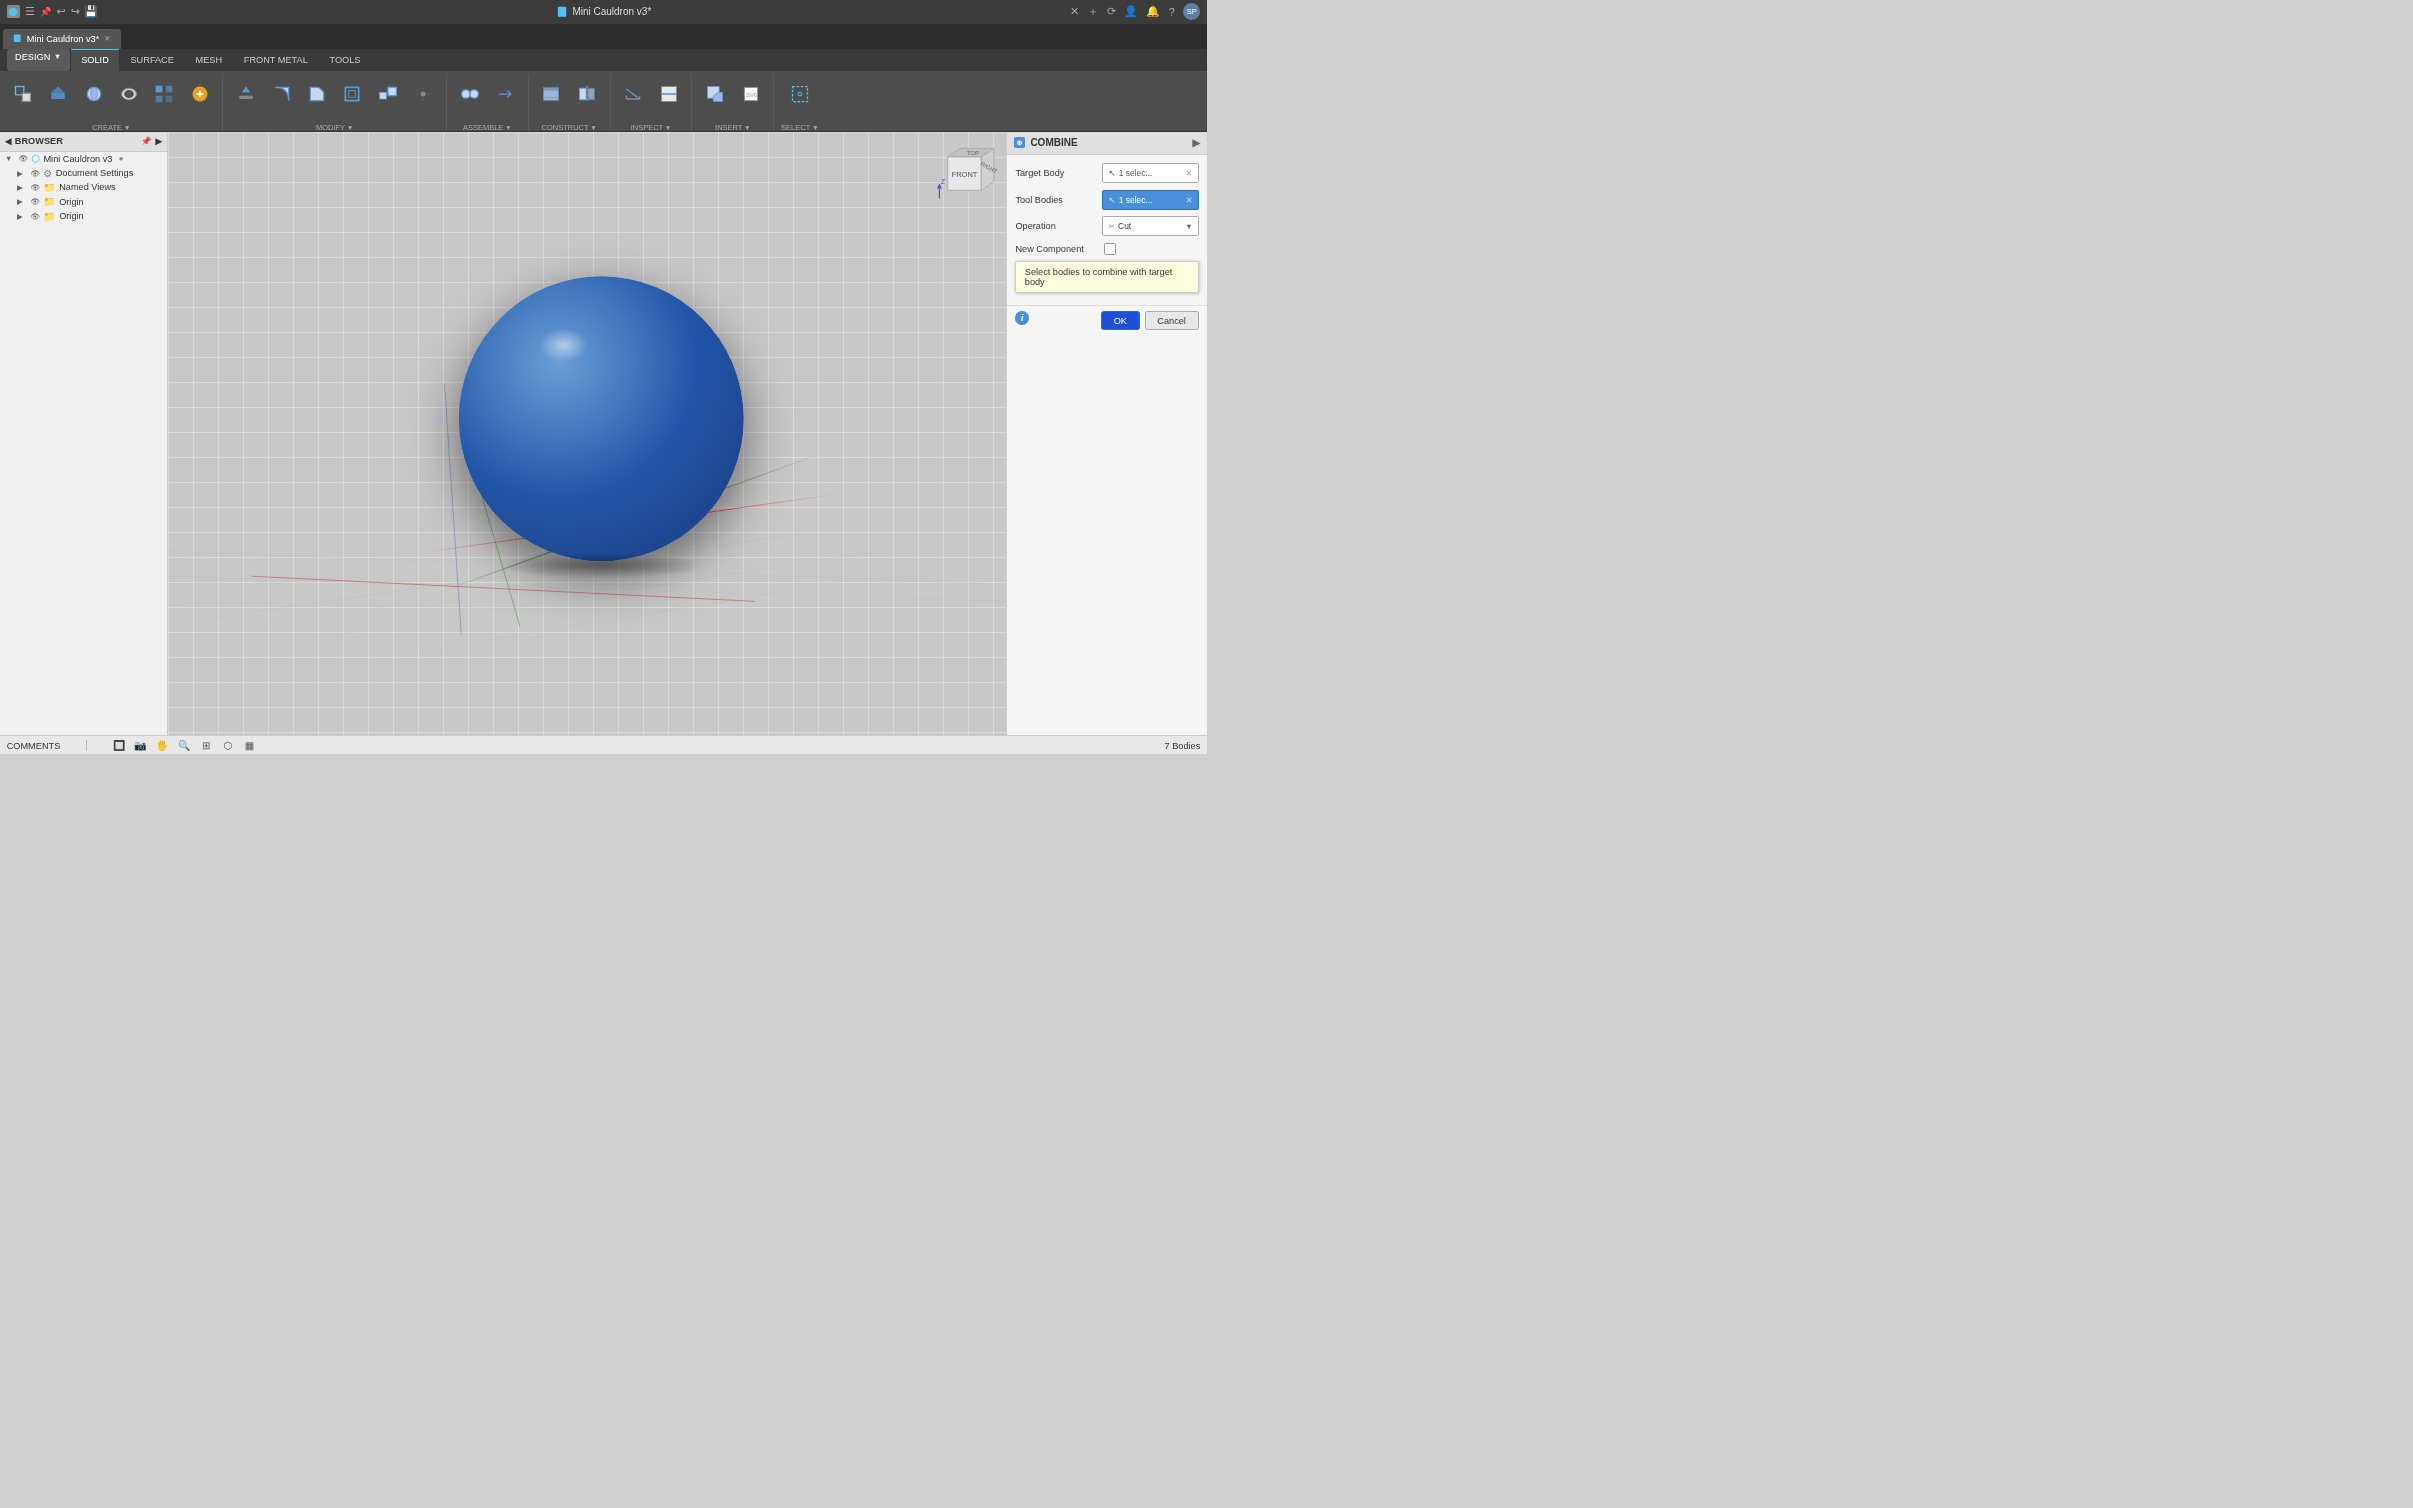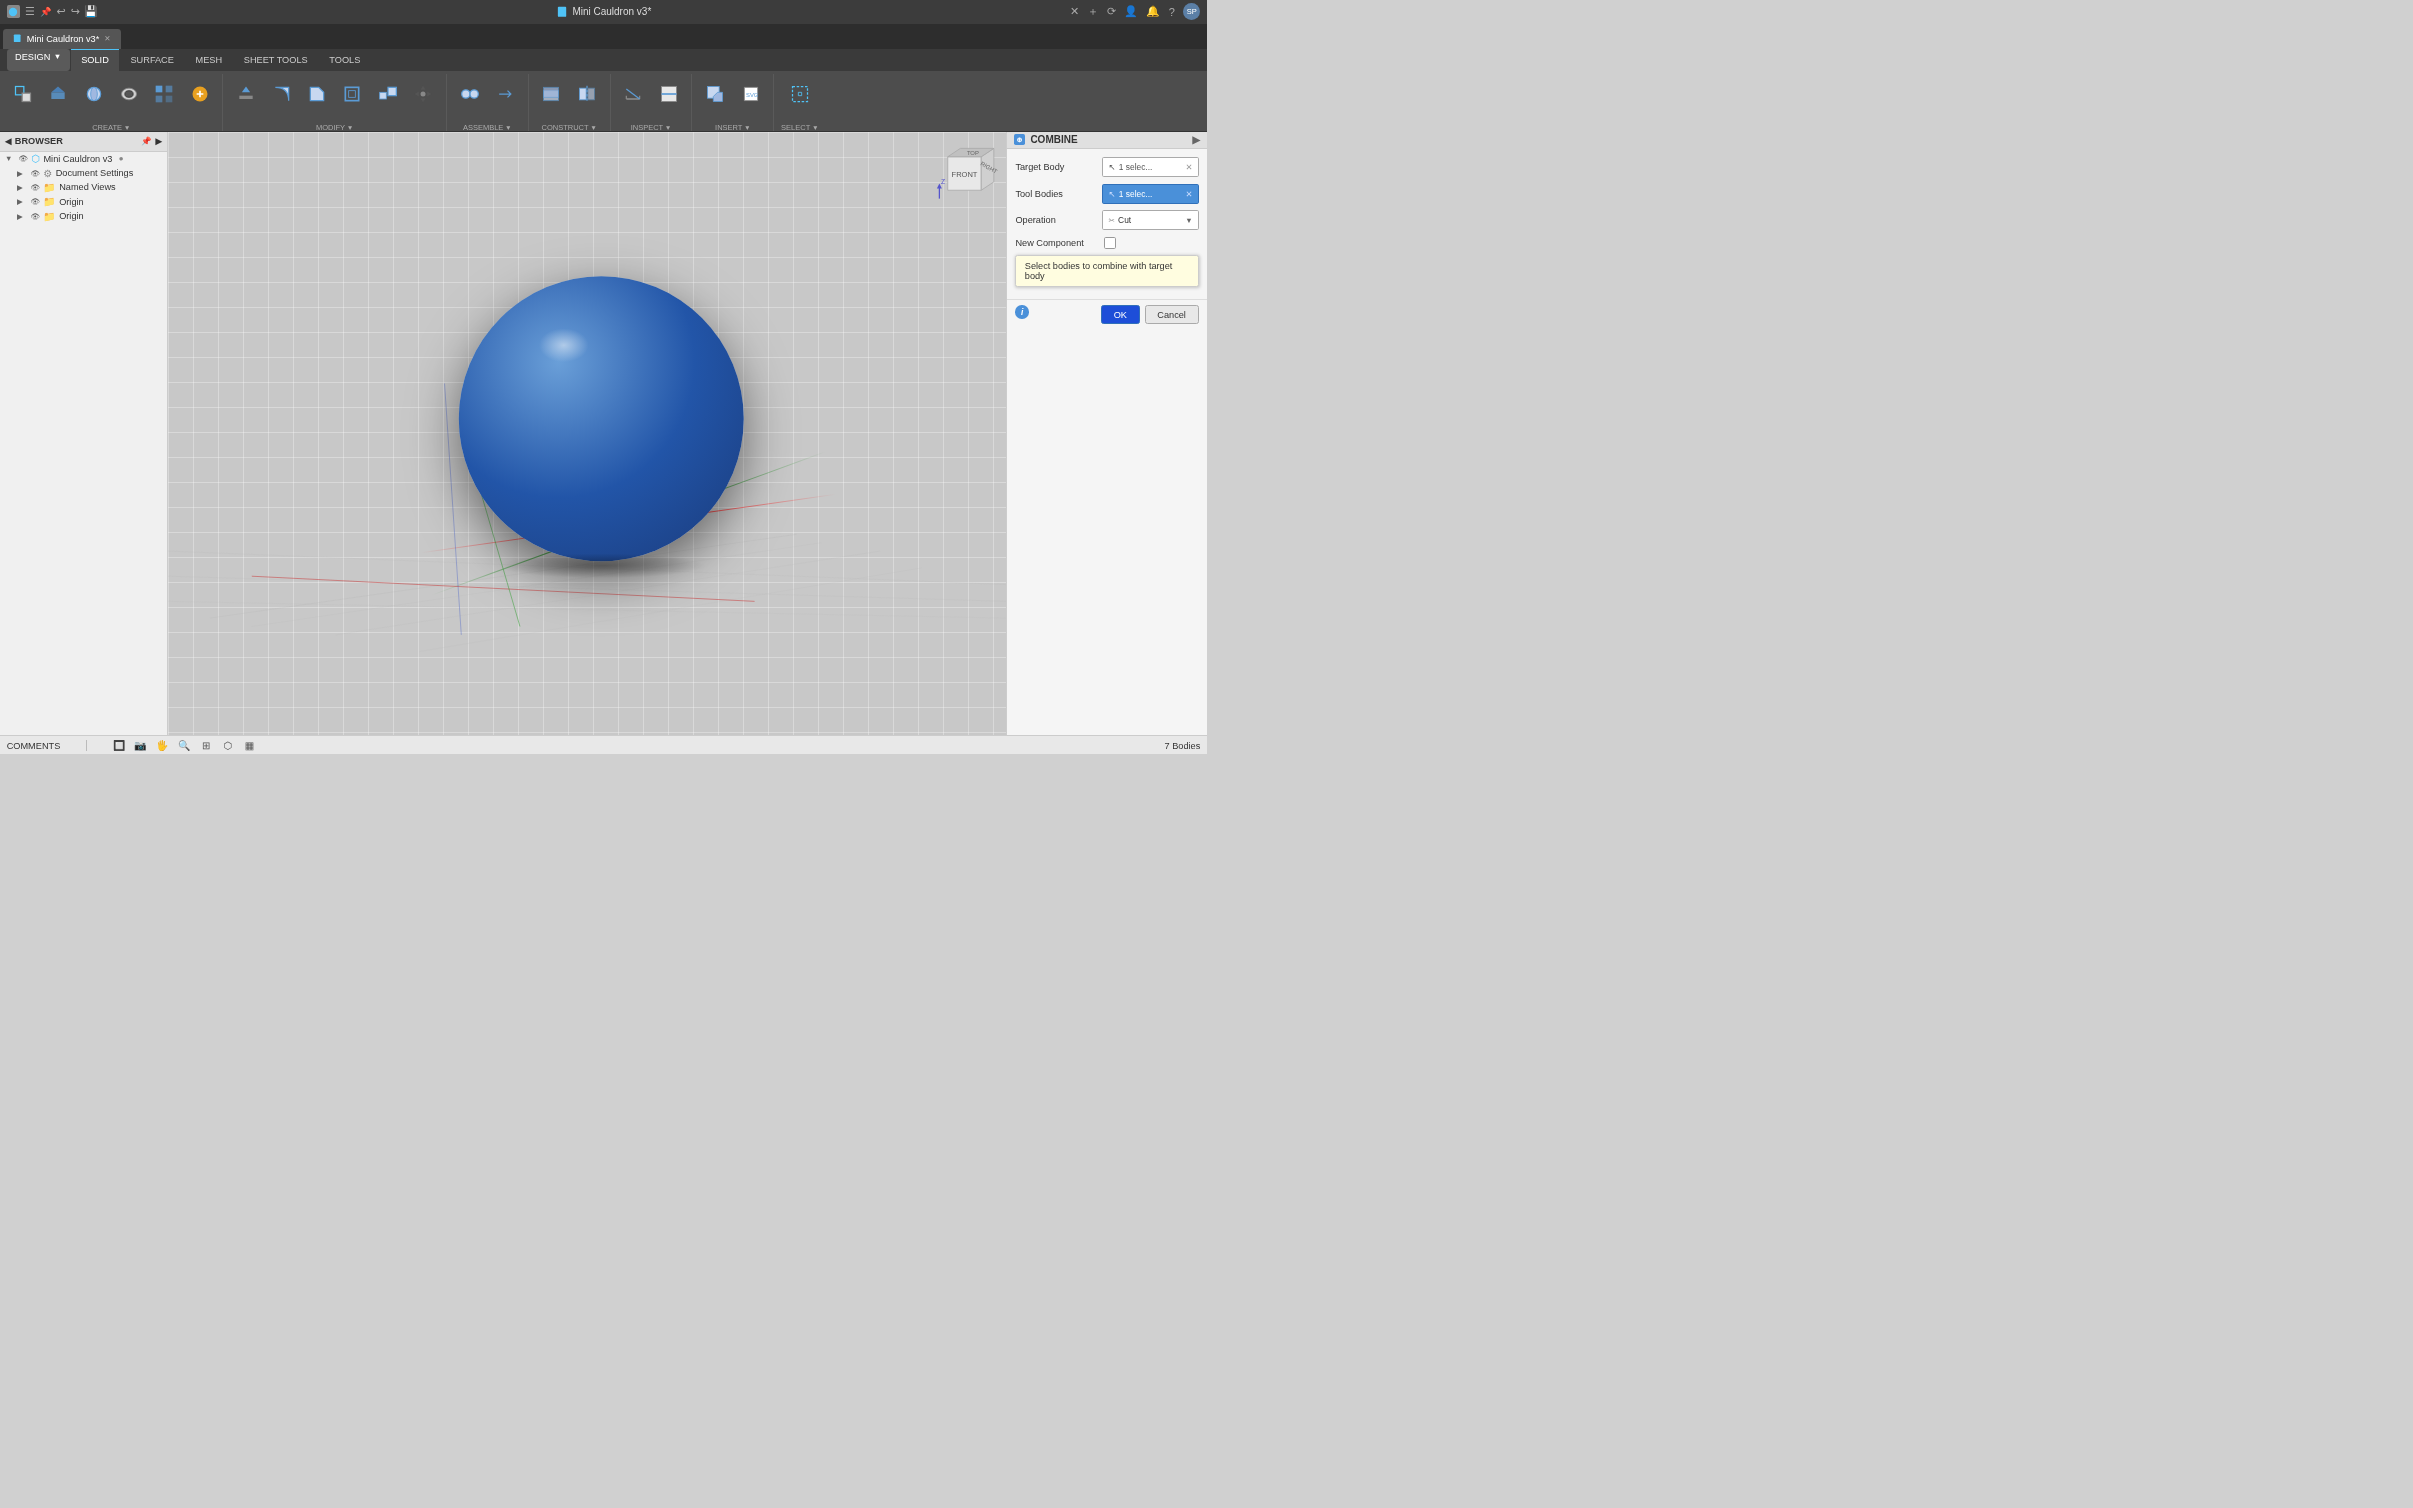--- a/index.html
+++ b/index.html
@@ -659,7 +659,7 @@
       <span>MESH</span>
     </div>
     <div class="ribbon-tab">
-      <span>SHEET TOOLS</span>
+      <span>FRONT METAL</span>
     </div>
     <div class="ribbon-tab">
       <span>TOOLS</span>

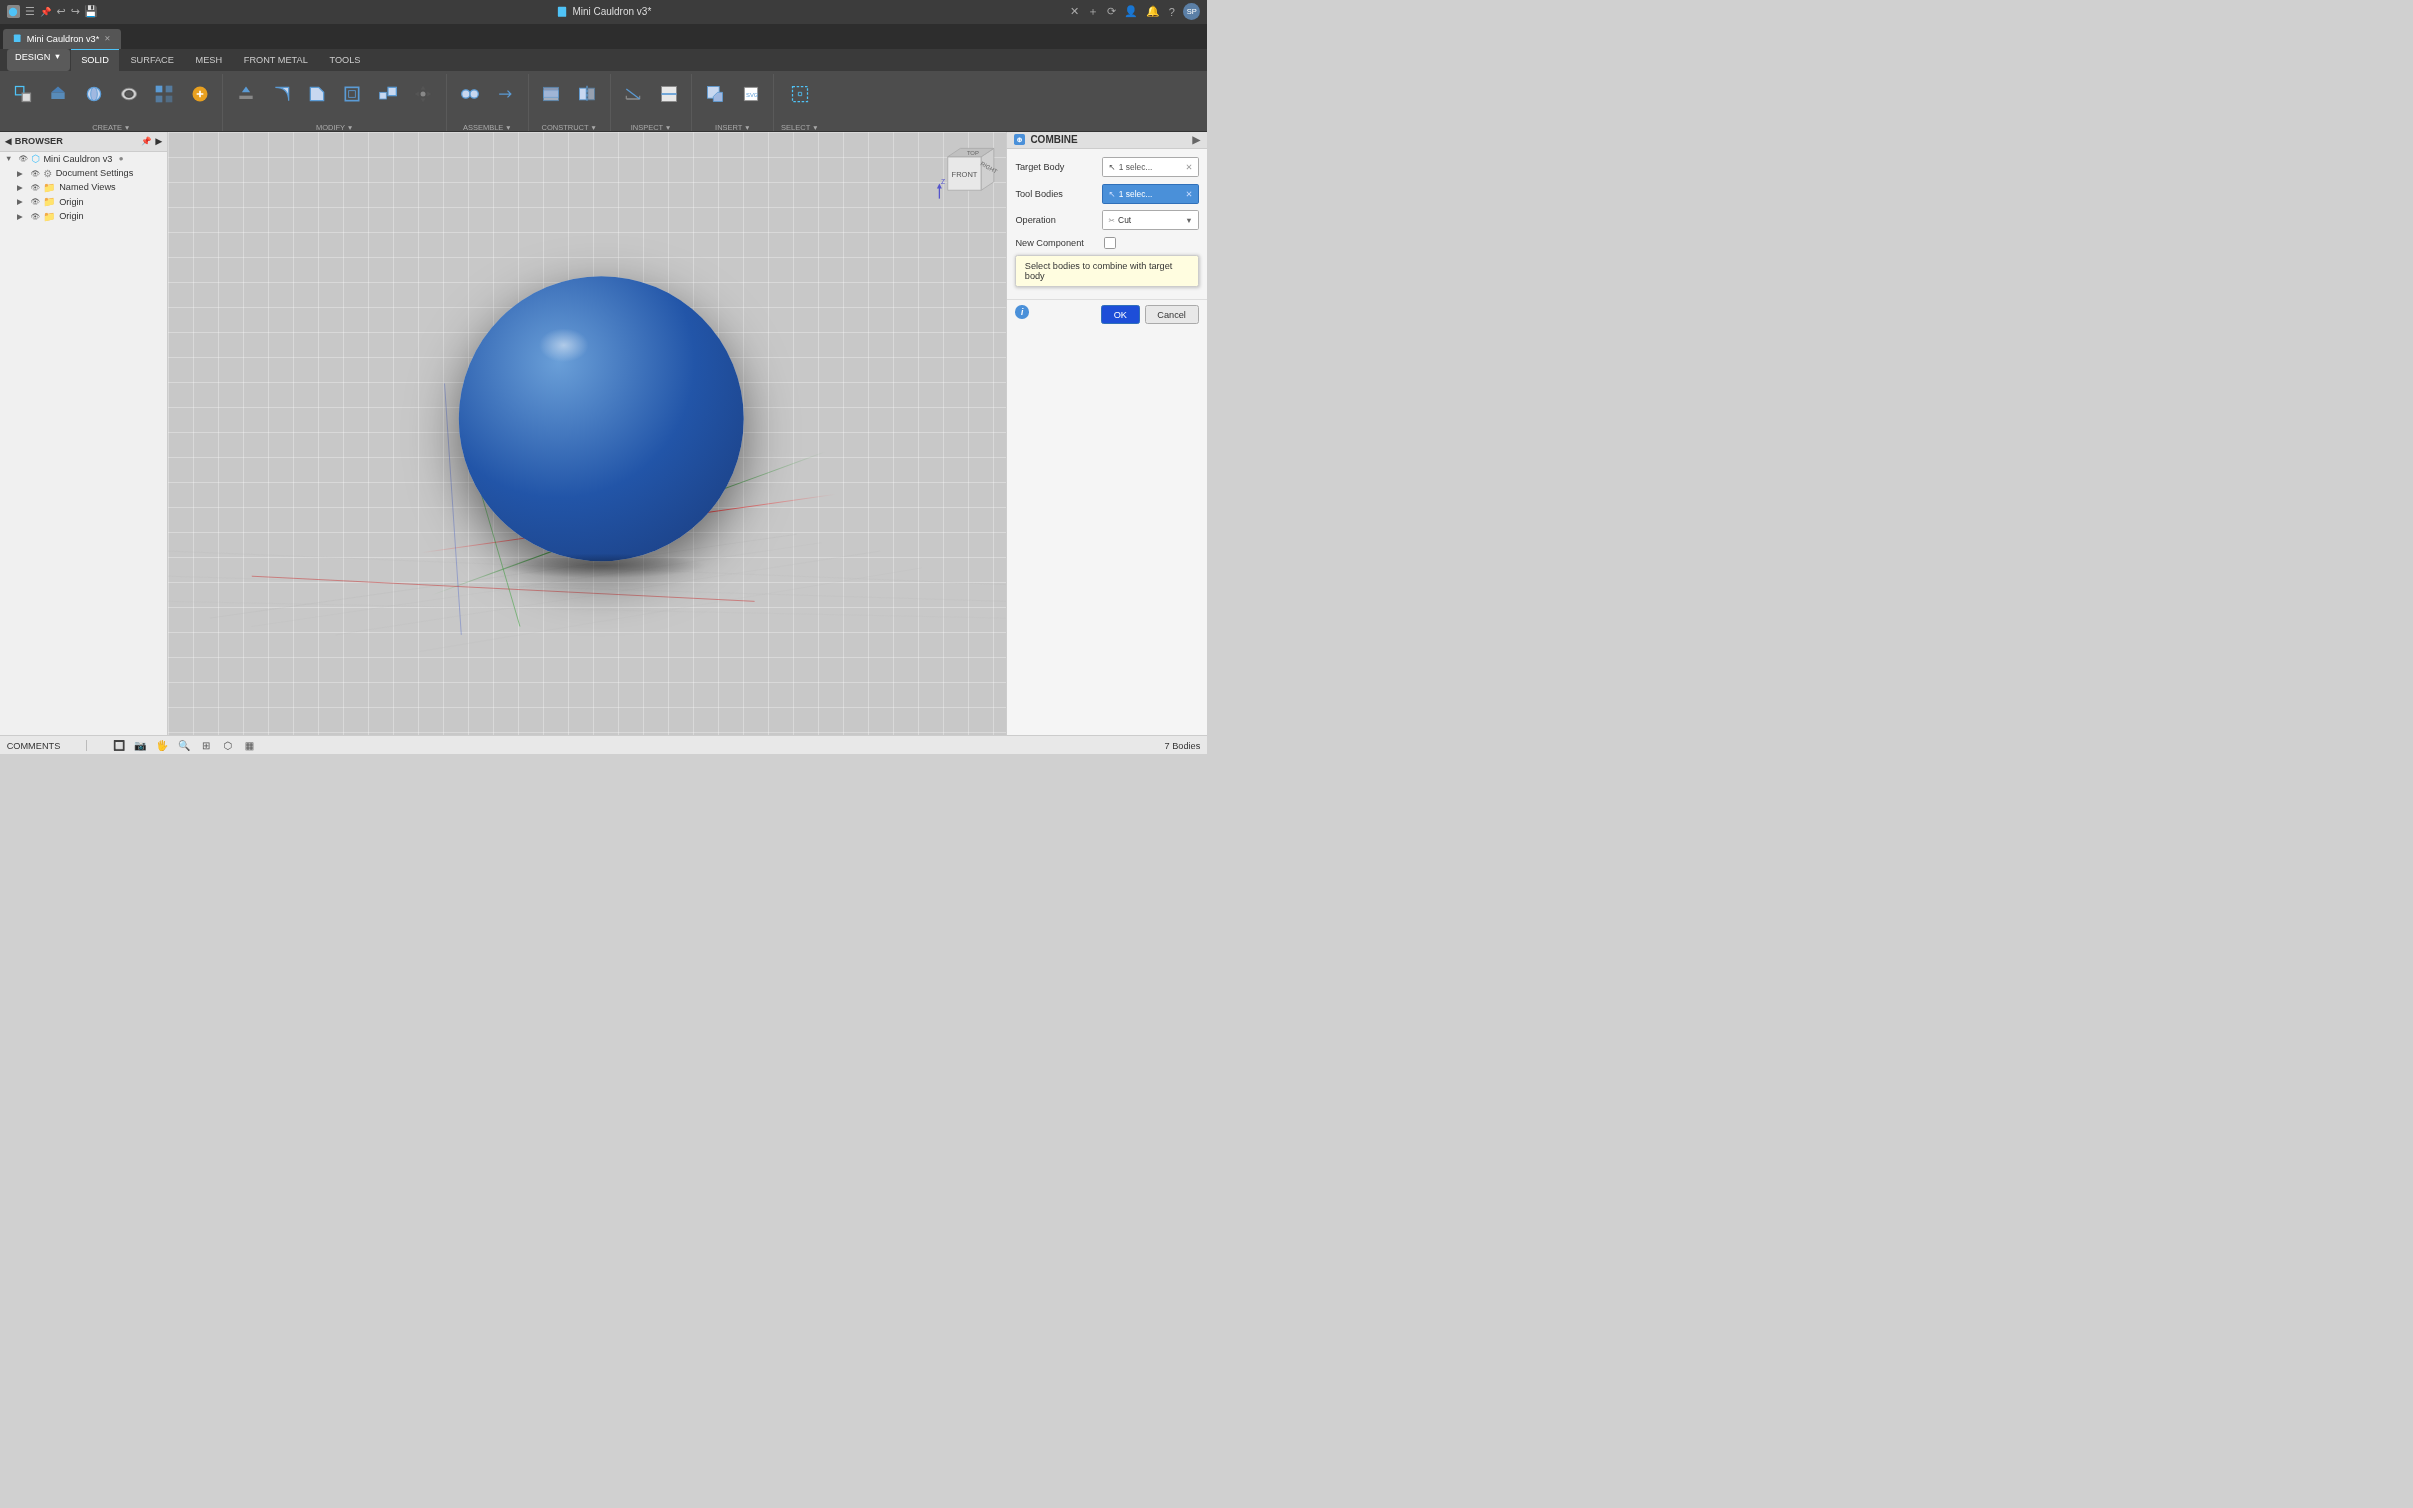--- a/index.html
+++ b/index.html
@@ -344,7 +344,7 @@
     }
     #combine-header {
       background: #e0e0e0;
-      height: 17px;
+      height: 23px;
       display: flex;
       align-items: center;
       padding: 0 6.7px;

